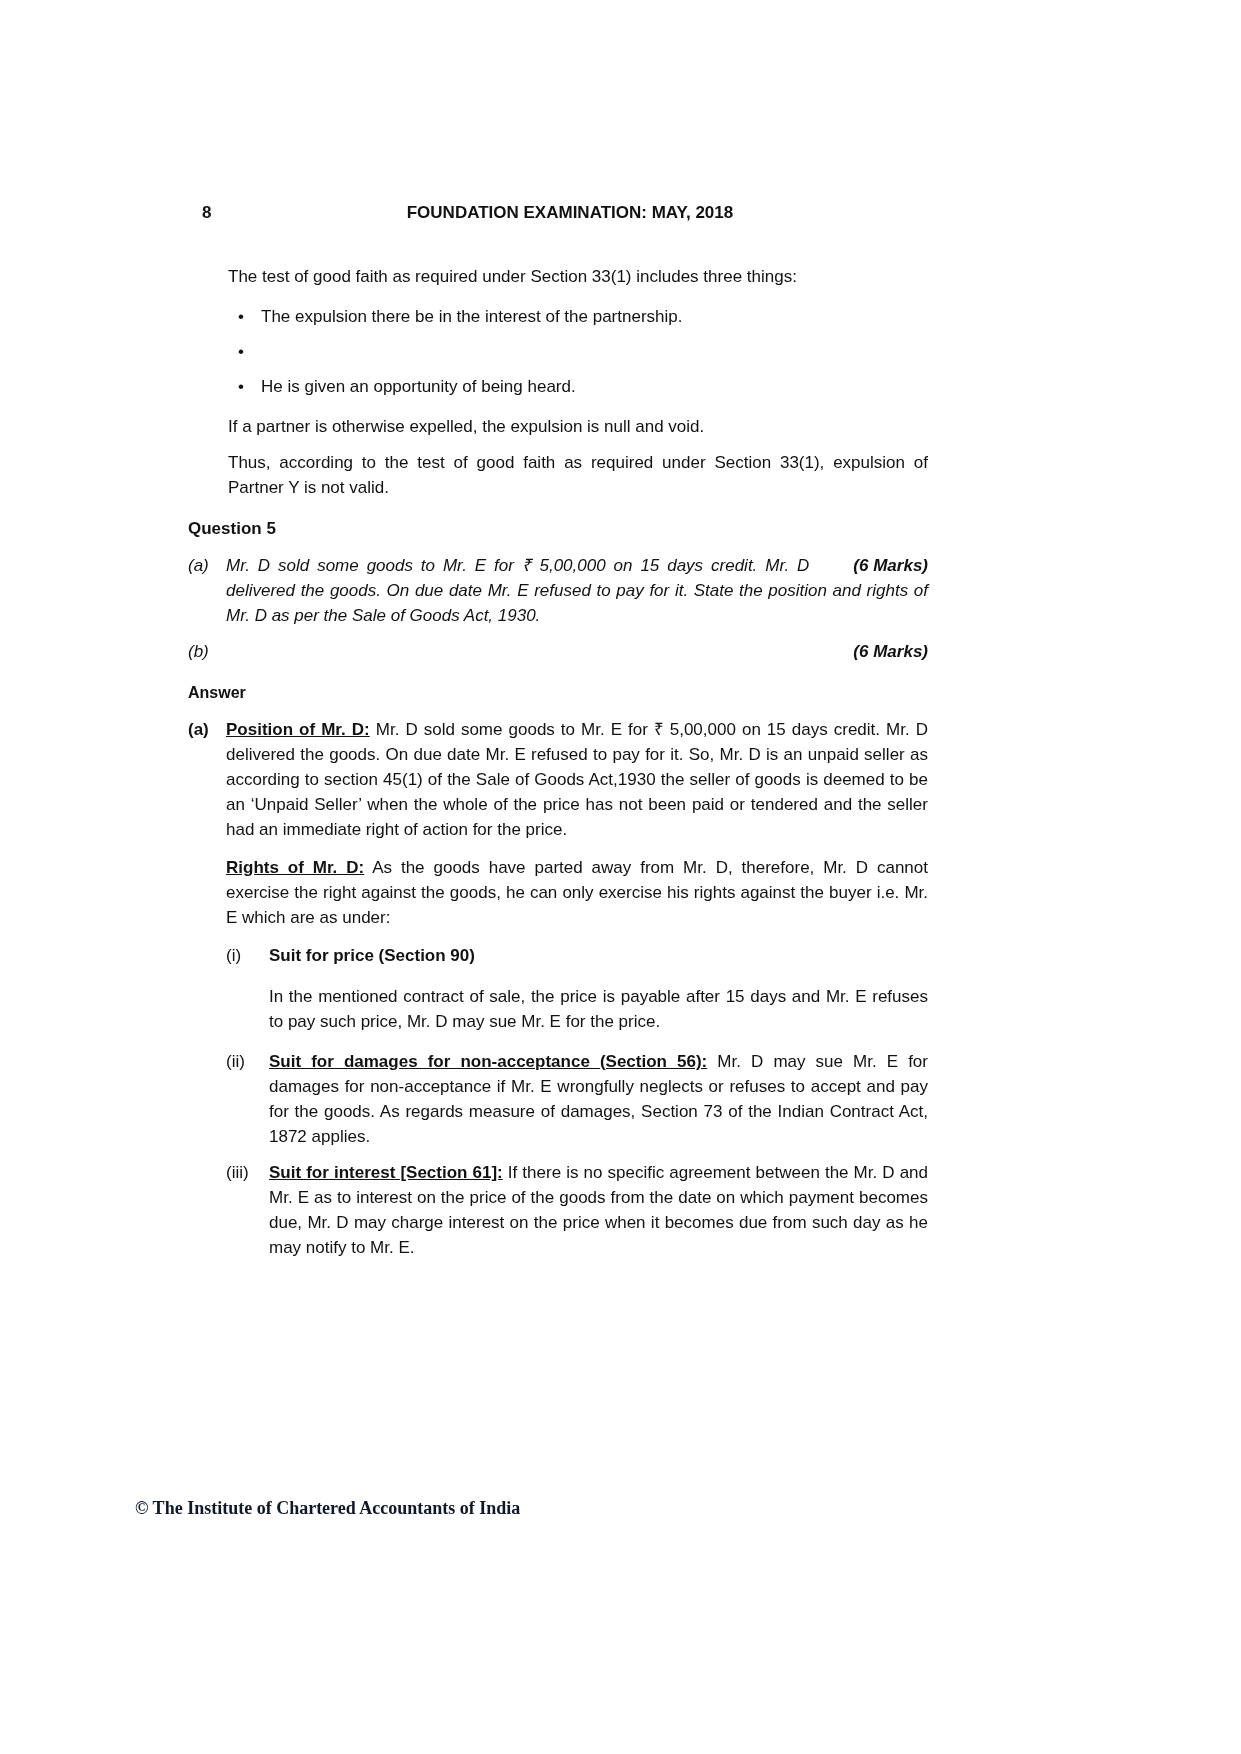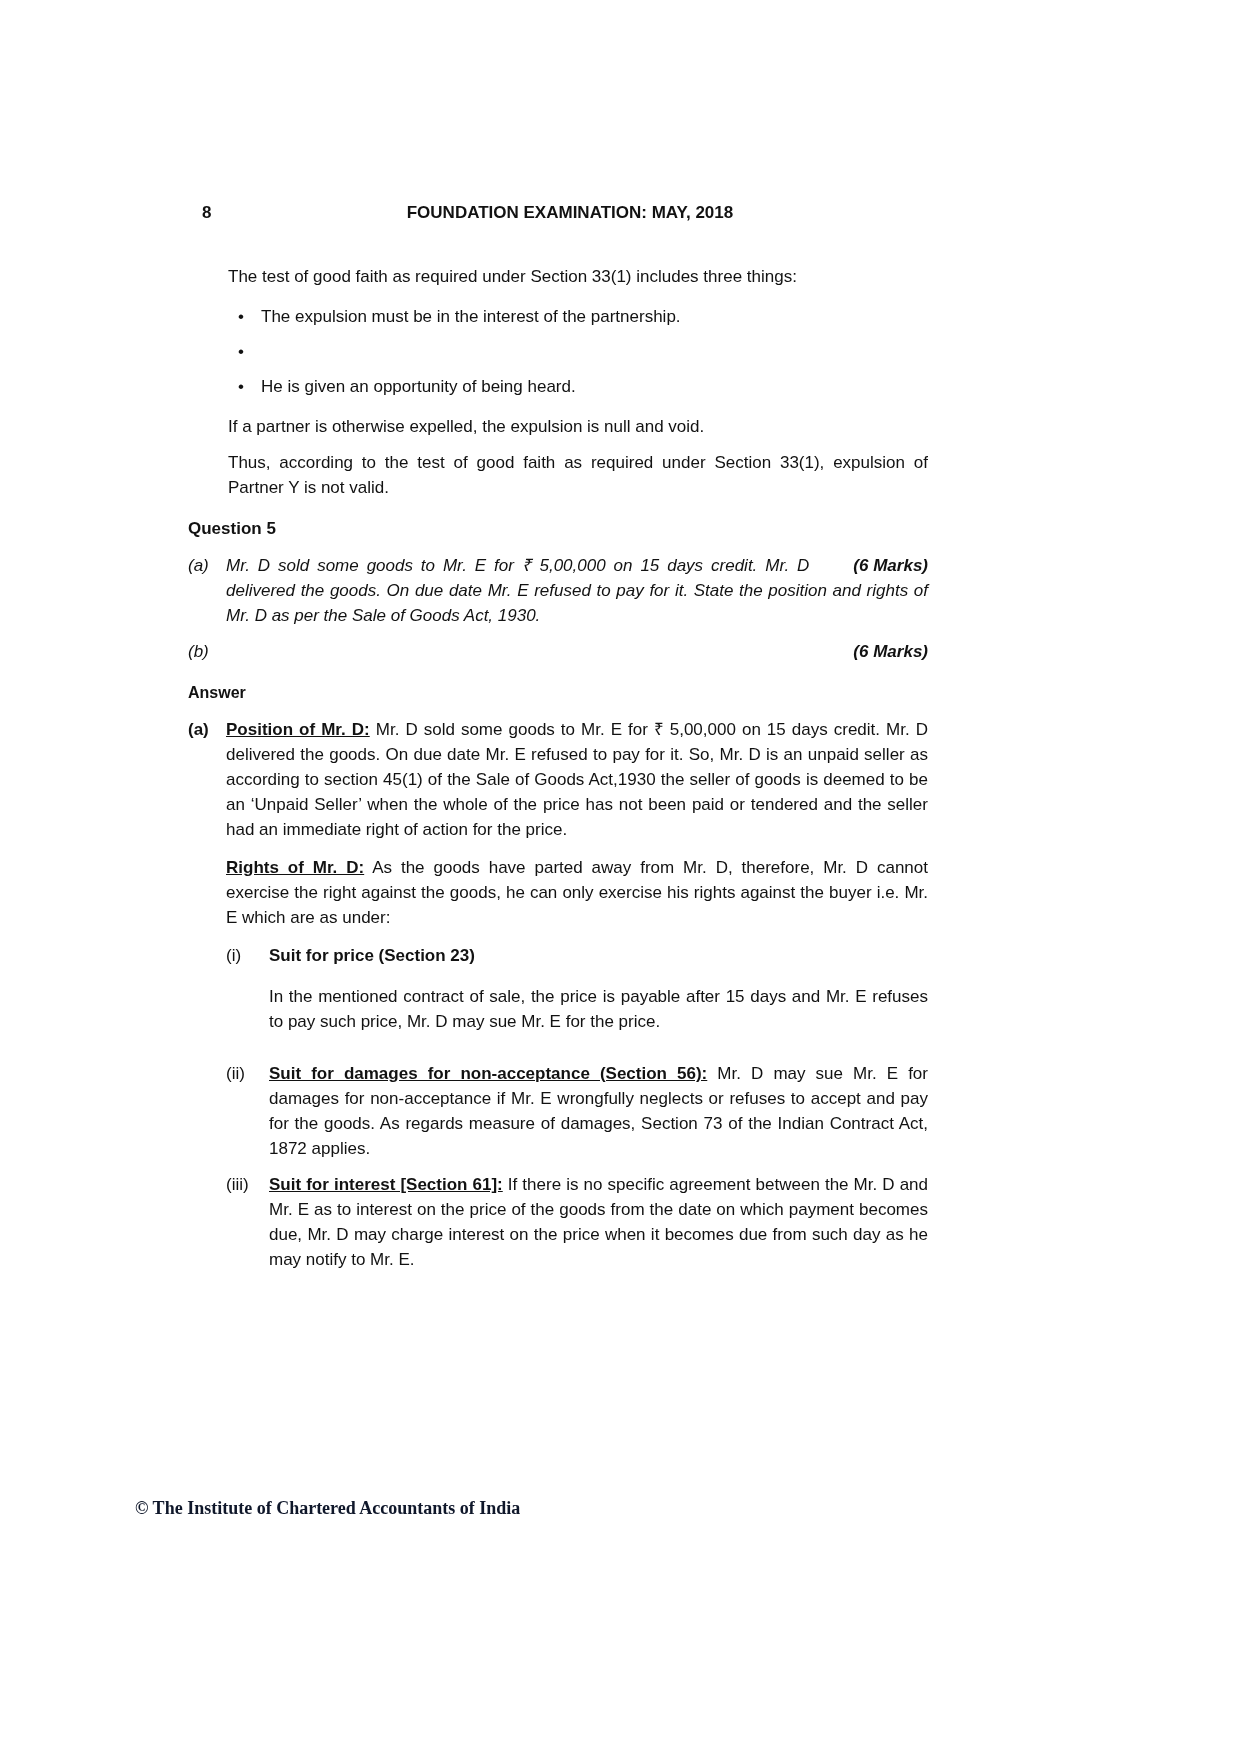--- a/index.html
+++ b/index.html
@@ -132,7 +132,7 @@
     <ul class="bullets">
       <li>
         <span class="dot">•</span>
-        <span>The expulsion must be in the interest of the partnership.</span>
+        <span>The expulsion there be in the interest of the partnership.</span>
       </li>
       <li>
         <span class="dot">•</span>

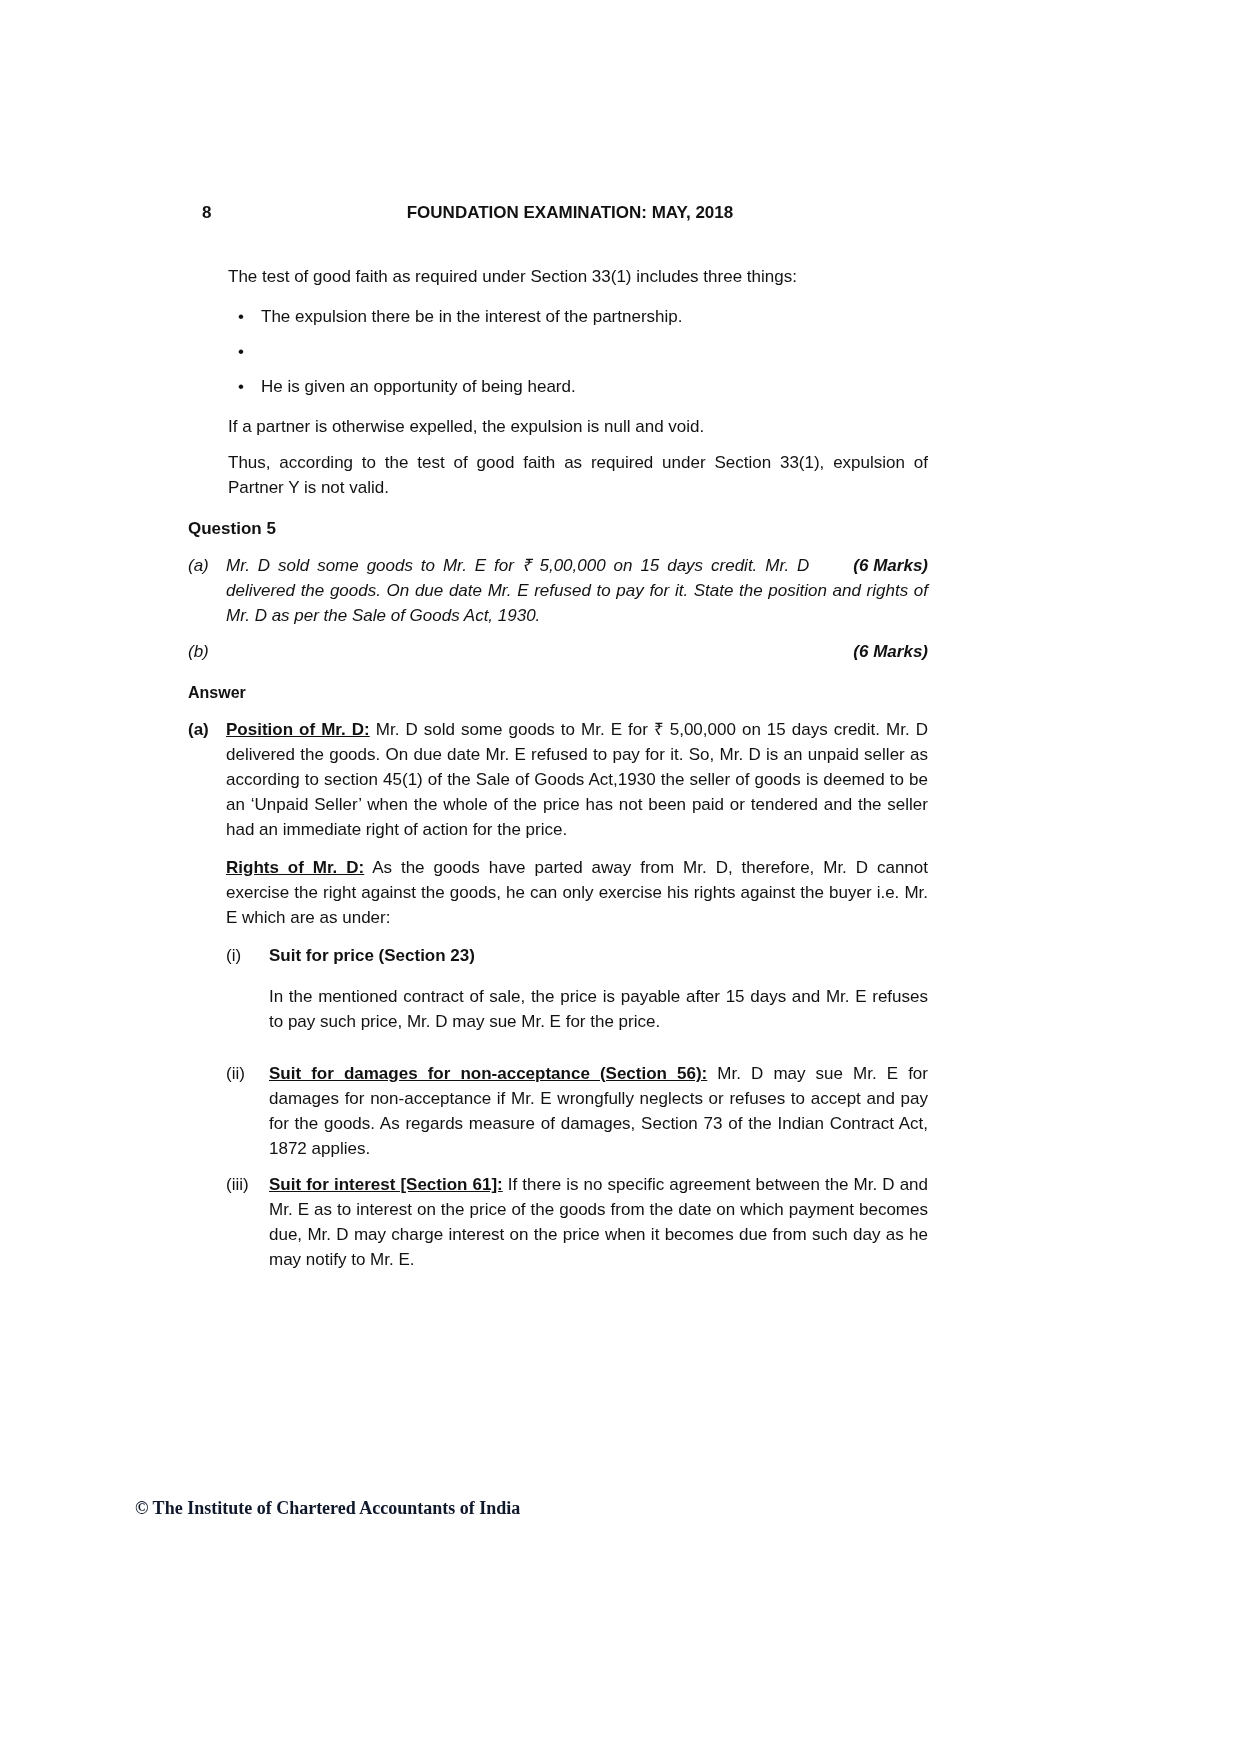--- a/index.html
+++ b/index.html
@@ -185,7 +185,7 @@
           <div class="sub-item">
             <span class="sub-label">(i)</span>
             <div class="sub-body">
-              <p class="sub-lead-line">Suit for price (Section 23)</p>
+              <p class="sub-lead-line">Suit for price (Section 90)</p>
               <p class="para justify">In the mentioned contract of sale, the price is payable after 15 days and Mr. E refuses to pay such price, Mr. D may sue Mr. E for the price.</p>
             </div>
           </div>

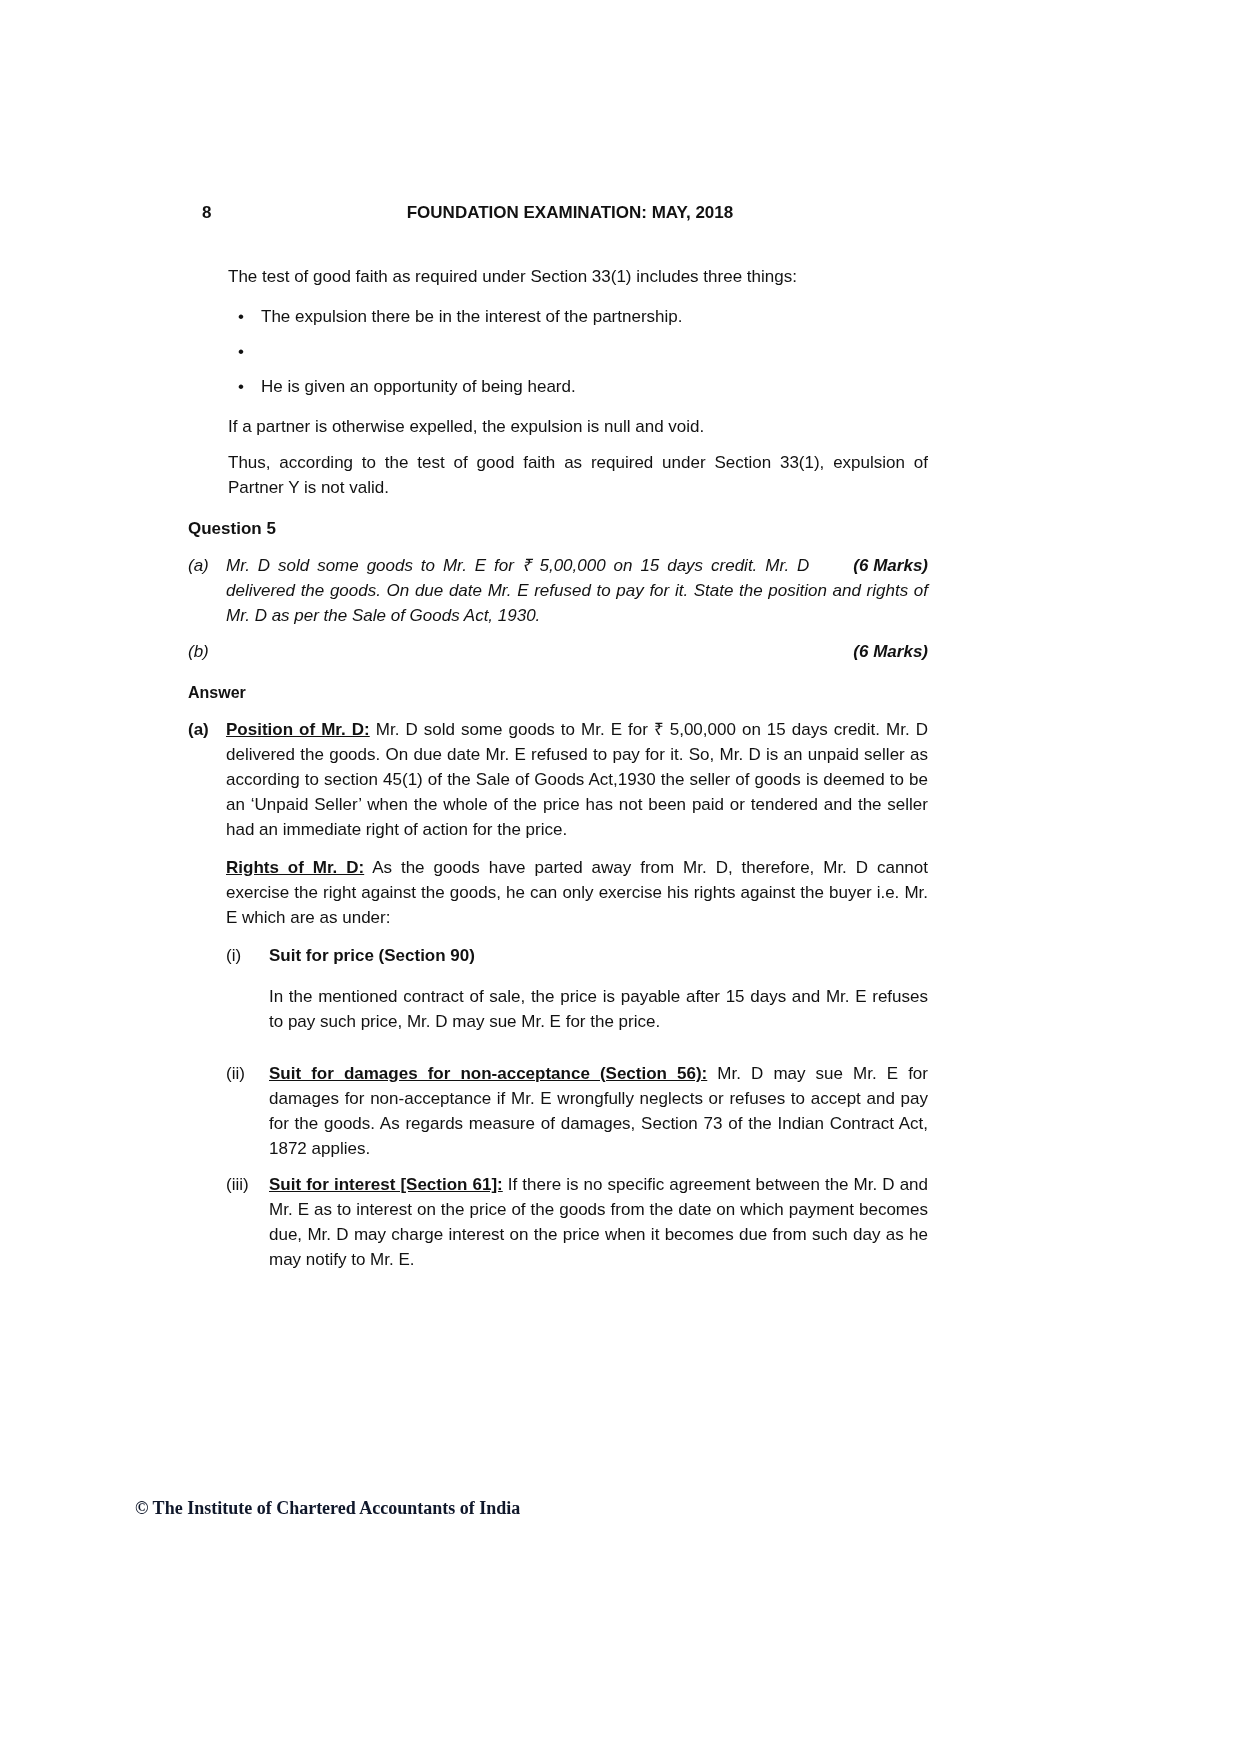--- a/index.html
+++ b/index.html
@@ -102,7 +102,7 @@
     margin: 0 0 16px 0;
   }
   .answer-block { margin-bottom: 11px; }
-  .answer-block .para:last-child { margin-bottom: 16px; }
+  .answer-block .para:last-child { margin-bottom: 4px; }
   .rights-para { margin-top: 13px; }
   .sub-list { margin-top: 13px; }
   .page-footer {

